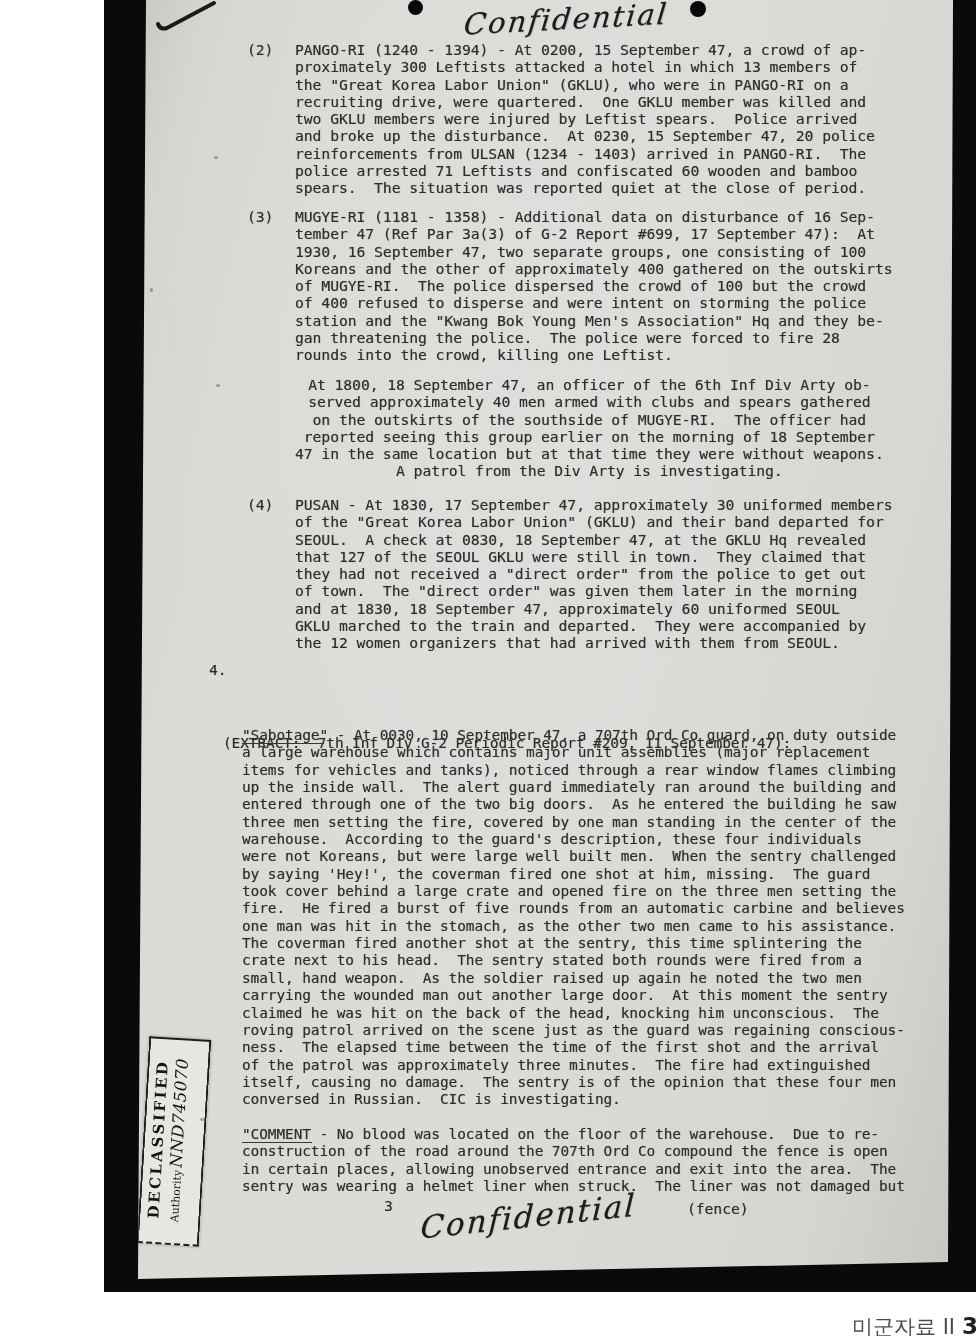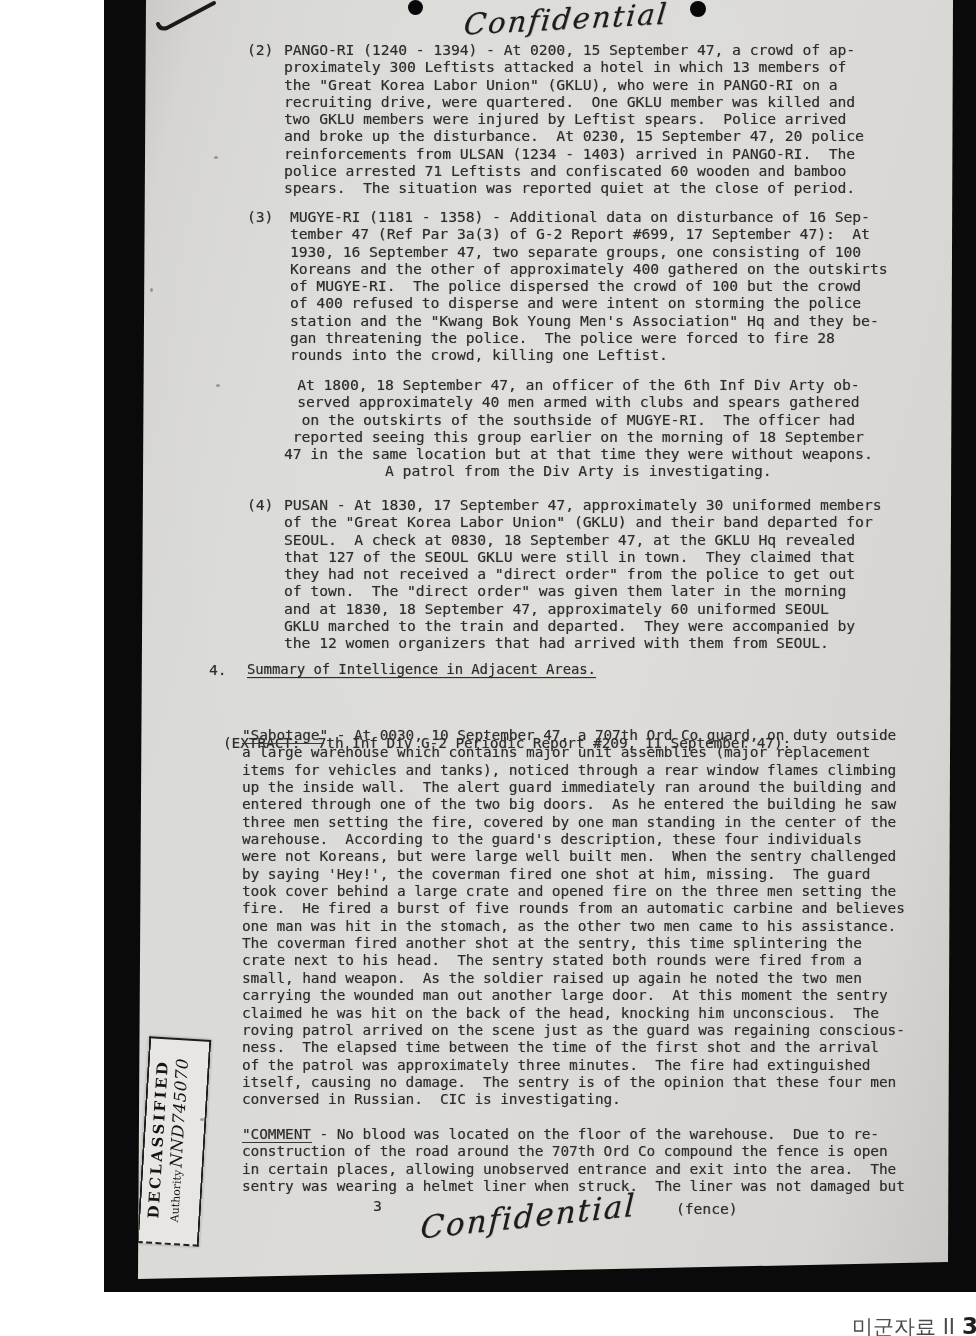--- a/index.html
+++ b/index.html
@@ -23,7 +23,7 @@
     font-family:"DejaVu Sans Mono",monospace;
     text-shadow:0.3px 0.3px 0.7px rgba(62,60,56,0.55);
   }
-  .body-lines{font-size:14.6px;line-height:17.25px;}
+  .body-lines{font-size:14.6px;line-height:17.25px;margin-left:11px;}
   .sect-lines{font-size:14.3px;line-height:17.35px;}
   .item-num{font-size:14.6px;}
   .heading{font-size:13.8px;text-decoration:underline;text-underline-offset:3px;}

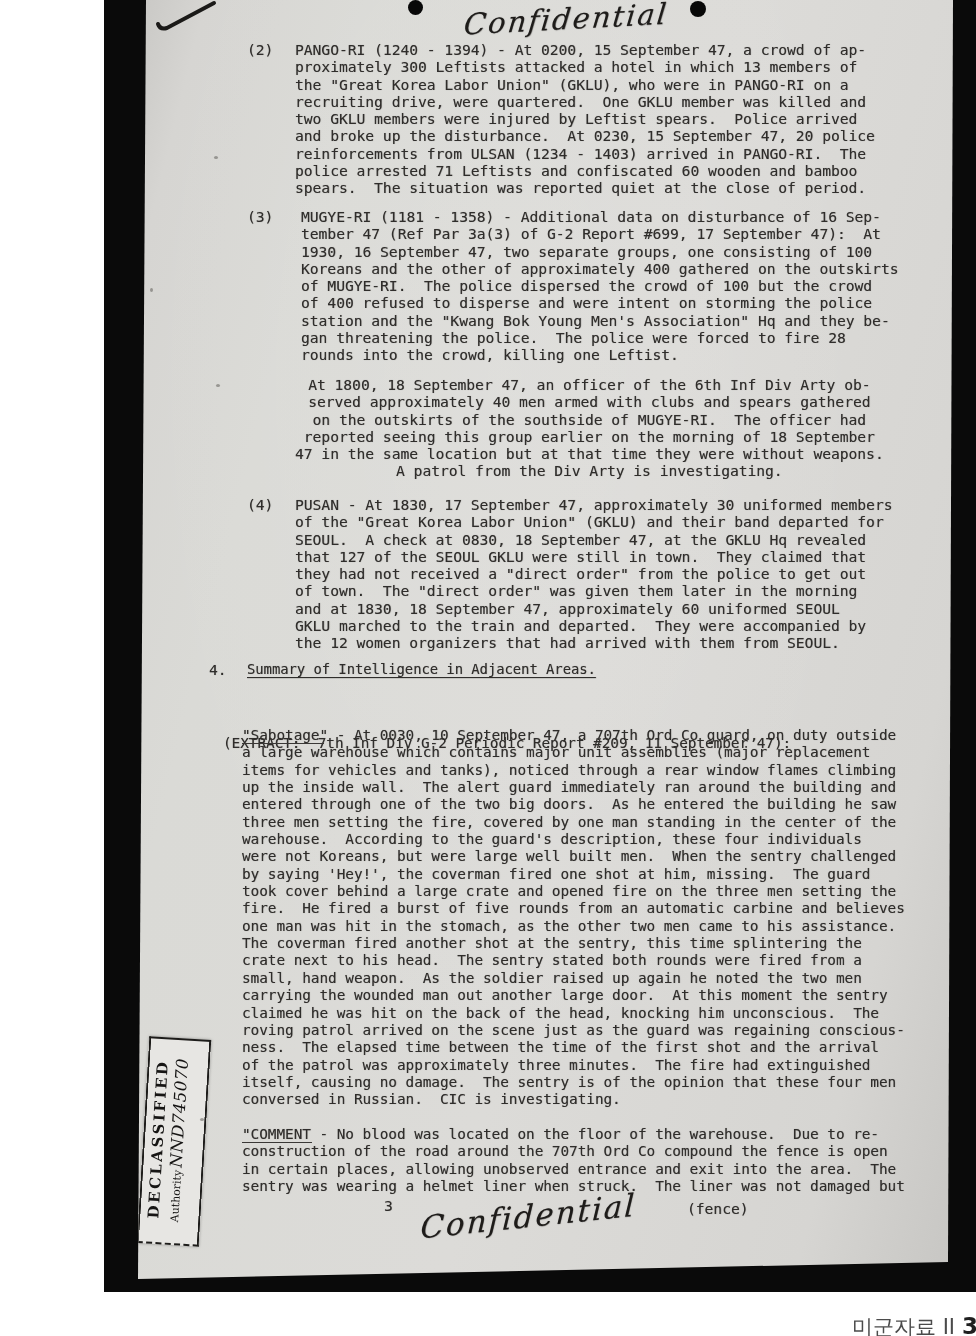--- a/index.html
+++ b/index.html
@@ -96,7 +96,7 @@
 spears.  The situation was reported quiet at the close of period.</div>
 
     <div class="typed item-num" style="left:109px;top:208px;">(3)</div>
-    <div class="typed body-lines" style="left:152px;top:208px;">MUGYE-RI (1181 - 1358) - Additional data on disturbance of 16 Sep-
+    <div class="typed body-lines" style="left:146px;top:208px;">MUGYE-RI (1181 - 1358) - Additional data on disturbance of 16 Sep-
 tember 47 (Ref Par 3a(3) of G-2 Report #699, 17 September 47):  At
 1930, 16 September 47, two separate groups, one consisting of 100
 Koreans and the other of approximately 400 gathered on the outskirts

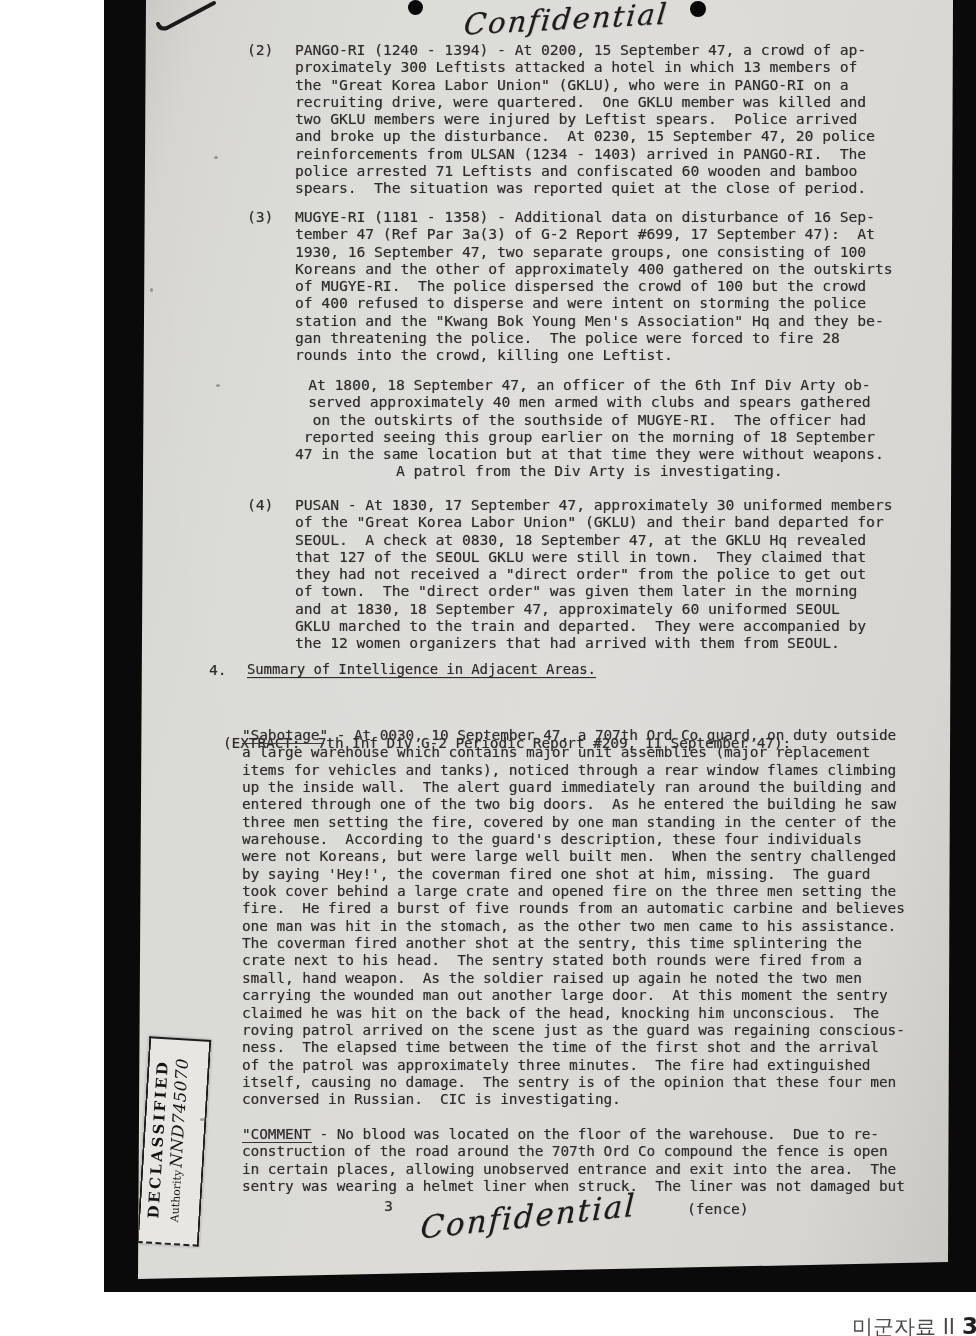--- a/index.html
+++ b/index.html
@@ -125,7 +125,6 @@
 the 12 women organizers that had arrived with them from SEOUL.</div>
 
     <div class="typed item-num" style="left:71px;top:661px;">4.</div>
-    <div class="typed heading" style="left:109px;top:661px;">Summary of Intelligence in Adjacent Areas.</div>
 
     <div class="typed sect-lines" style="left:85px;top:697px;margin-top:38px;">(EXTRACT:  7th Inf Div G-2 Periodic Report #209, 11 September 47):</div>
 

